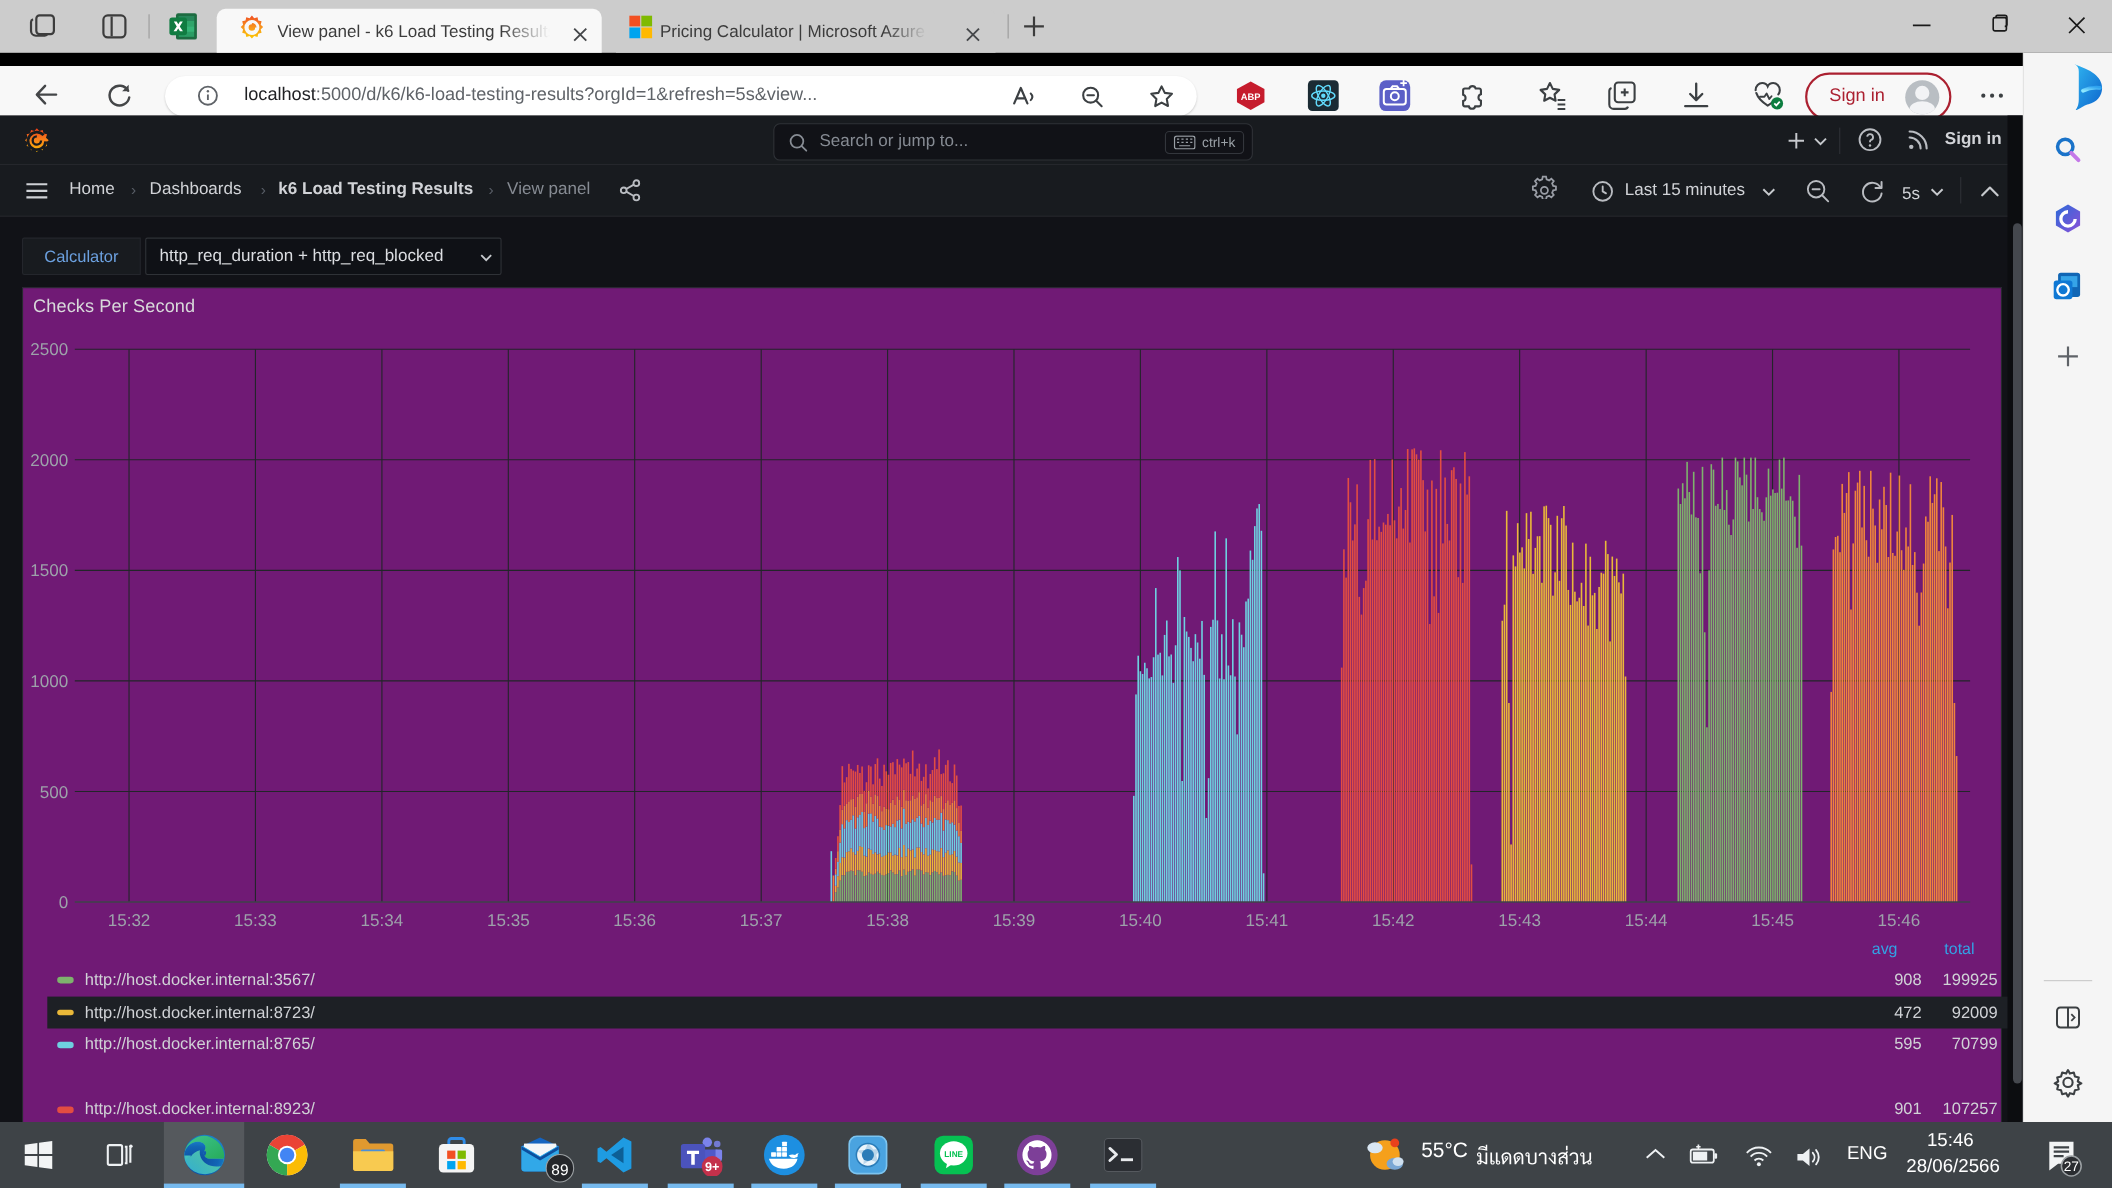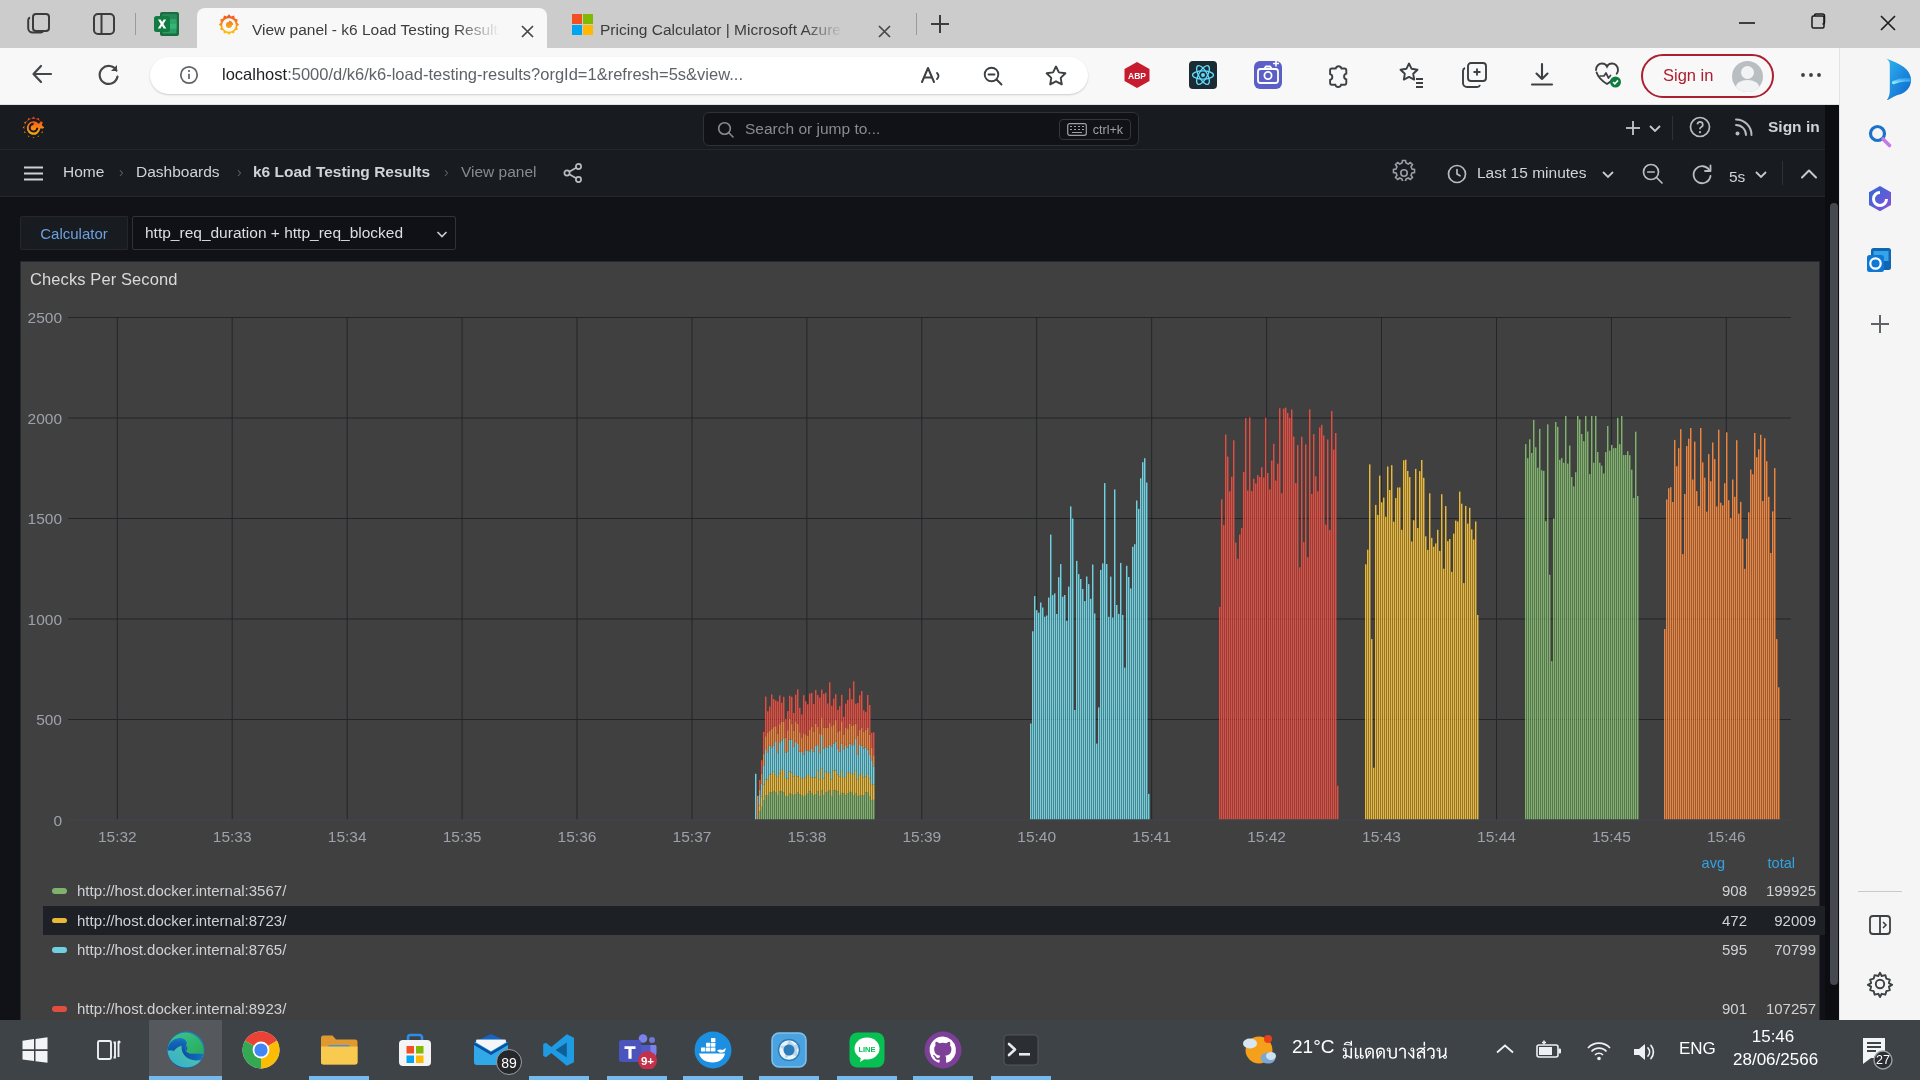--- a/index.html
+++ b/index.html
@@ -7,7 +7,7 @@
 .abs{position:absolute}
 
 #tabbar{position:absolute;left:0;top:0;width:1920px;height:48px;background:#cccccc}
-#toolbar{position:absolute;left:0;top:48px;width:1920px;height:57px;background:#f8f8f8;border-bottom:1px solid #e1e1e1}
+#toolbar{position:absolute;left:0;top:60px;width:1920px;height:57px;background:#f8f8f8;border-bottom:1px solid #e1e1e1}
 .tab{position:absolute;top:8px;height:40px;background:#f8f8f8;border-radius:8px 8px 0 0;overflow:hidden}
 .tab.inactive{background:#cccccc}
 .tabtitle{position:absolute;top:13px;font-size:15.5px;color:#3c3c3c;white-space:nowrap;overflow:hidden}

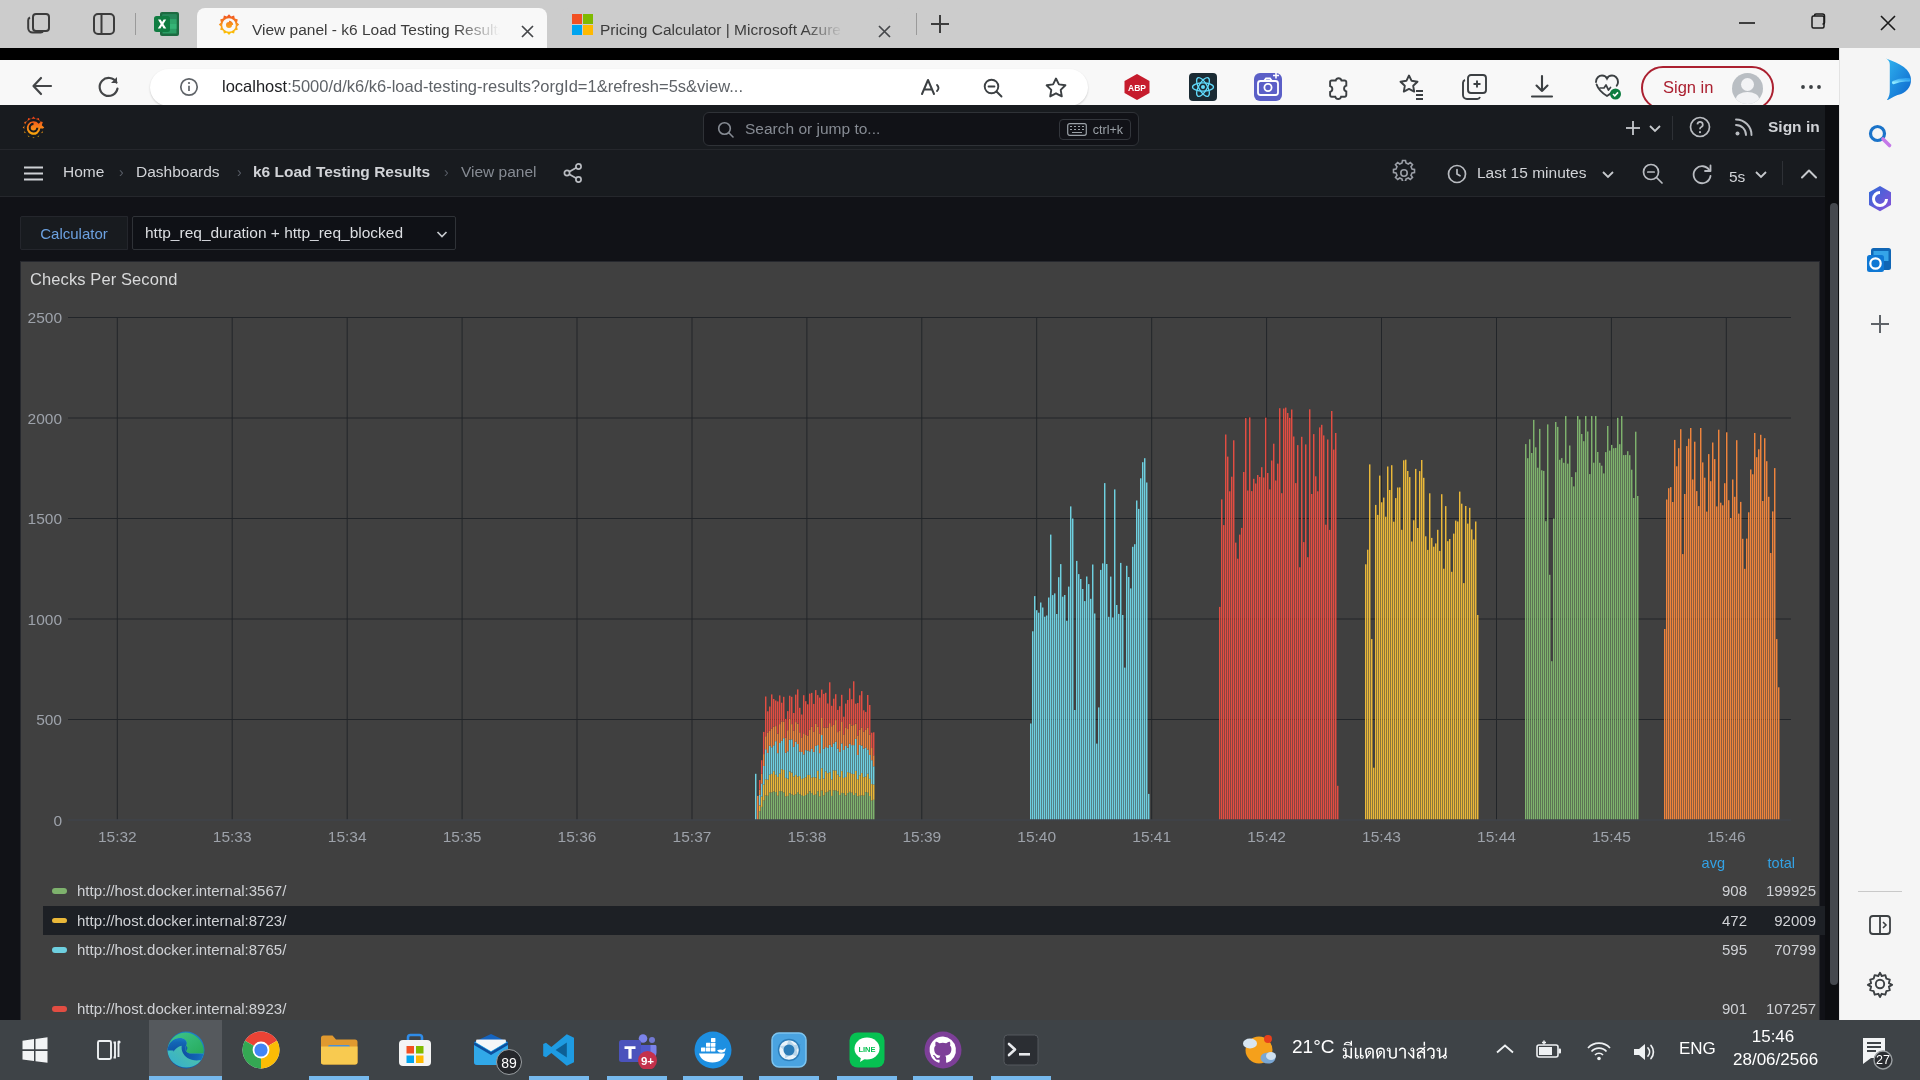--- a/index.html
+++ b/index.html
@@ -25,7 +25,7 @@
 .crumbsep{color:#585d66;font-size:14px}
 #varchip{position:absolute;left:20px;top:111px;width:108px;height:34px;background:#181b1f;border:1px solid #24262c;border-radius:2px 0 0 2px;color:#6ca1e0;font-size:15px;line-height:33px;text-align:center}
 #vardd{position:absolute;left:132px;top:111px;width:324px;height:34px;background:#0f1116;border:1px solid #2f3237;border-radius:2px;color:#dcdee2;font-size:15.5px;line-height:32px;padding-left:12px}
-#panel{position:absolute;left:20px;top:156px;width:1800px;height:760px;background:#404040;border:1px solid #26282e}
+#panel{position:absolute;left:20px;top:156px;width:1800px;height:760px;background:#701a75;border:1px solid #26282e}
 .ptitle{position:absolute;left:9px;top:8px;font-size:16.5px;font-weight:500;color:#d8d9da;letter-spacing:.1px}
 
 .lrow{position:absolute;left:22px;width:1786px;height:29.5px}

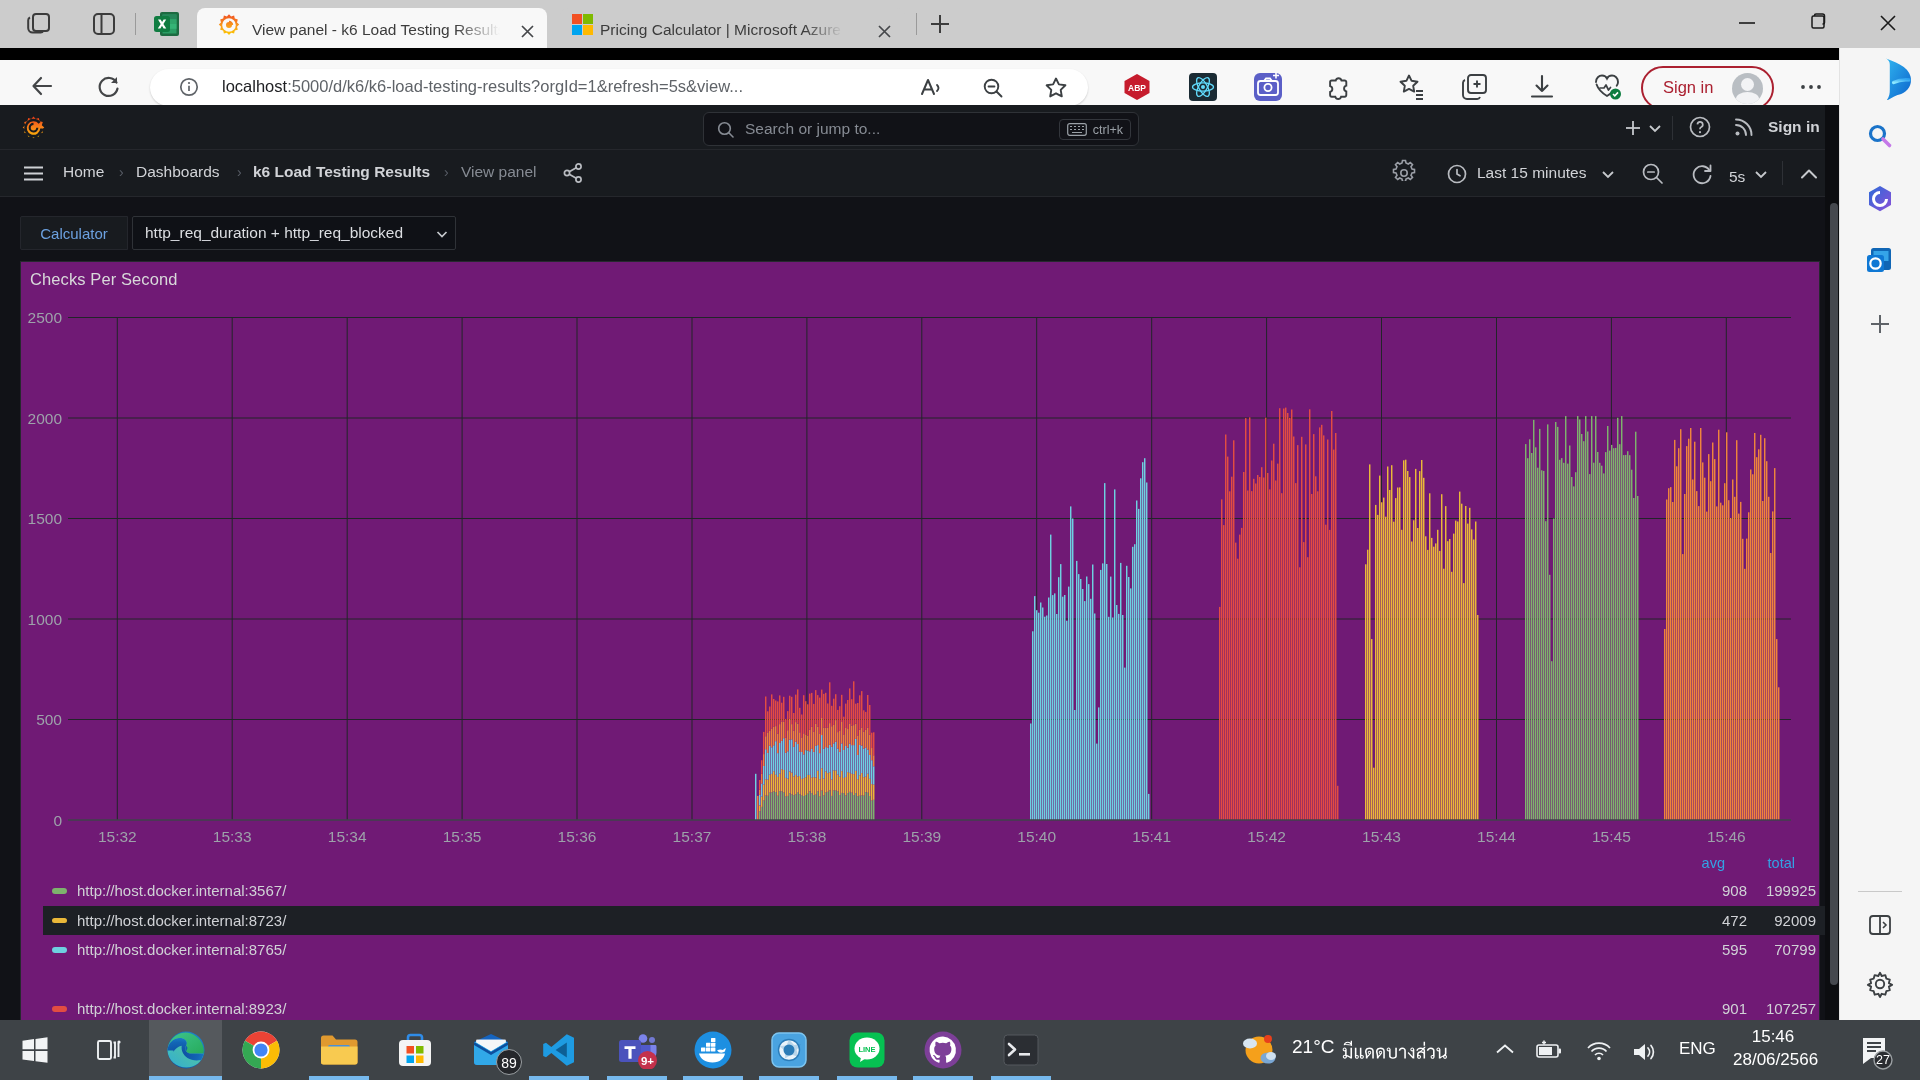--- a/index.html
+++ b/index.html
@@ -1182,7 +1182,7 @@
         <ellipse cx="30" cy="27" rx="7.5" ry="5.5" fill="#7aa7d4"></ellipse>
         <ellipse cx="33" cy="25" rx="5" ry="4" fill="#cfe0ef"></ellipse>
       </svg>
-    <div class="abs" style="left:1292px;top:16px;font-size:19px;color:#fff">21°C</div>
+    <div class="abs" style="left:1292px;top:16px;font-size:19px;color:#fff">55°C</div>
     <svg class="abs" style="left:1340px;top:13px" width="112" height="34" viewBox="0 0 112 34">
         <g transform="translate(2 25.5) scale(0.93)">
           <path d="M10.80 -11.52L10.80 -0.00L9.20 -0.00Q8.34 -0.76 7.28 -1.35Q6.22 -1.94 5.30 -2.22Q5.32 -2.14 5.32 -1.98Q5.32 -1.02 4.68 -0.41Q4.04 0.20 3.06 0.20Q2.08 0.20 1.47 -0.41Q0.86 -1.02 0.86 -1.96Q0.86 -2.90 1.48 -3.49Q2.10 -4.08 3.10 -4.08Q3.24 -4.08 3.32 -4.06L3.32 -7.74Q3.02 -7.64 2.74 -7.64Q1.86 -7.64 1.30 -8.21Q0.74 -8.78 0.74 -9.70Q0.74 -10.58 1.33 -11.15Q1.92 -11.72 2.86 -11.72Q3.82 -11.72 4.42 -11.13Q5.02 -10.54 5.02 -9.60L5.02 -3.78Q6.16 -3.44 7.24 -2.90Q8.32 -2.36 9.10 -1.78L9.10 -11.52L10.80 -11.52ZM1.84 -9.68Q1.84 -9.28 2.10 -9.01Q2.36 -8.74 2.76 -8.74Q3.18 -8.74 3.45 -9.01Q3.72 -9.28 3.72 -9.68Q3.72 -10.08 3.45 -10.35Q3.18 -10.62 2.76 -10.62Q2.36 -10.62 2.10 -10.35Q1.84 -10.08 1.84 -9.68ZM3.00 -0.96Q3.44 -0.96 3.72 -1.23Q4.00 -1.50 4.00 -1.94Q4.00 -2.36 3.72 -2.63Q3.44 -2.90 3.00 -2.90Q2.58 -2.90 2.31 -2.63Q2.04 -2.36 2.04 -1.94Q2.04 -1.50 2.31 -1.23Q2.58 -0.96 3.00 -0.96ZM10.78 -14.26Q10.86 -13.92 10.94 -13.24Q9.48 -13.82 7.59 -14.13Q5.70 -14.44 3.92 -14.44Q2.68 -14.44 1.82 -14.30Q1.92 -15.96 3.08 -16.94Q4.24 -17.92 6.12 -17.92Q8.08 -17.92 9.34 -16.82L9.34 -19.04L10.78 -19.04L10.78 -14.26ZM4.64 -15.42Q5.90 -15.42 7.18 -15.22Q8.46 -15.02 9.42 -14.66Q8.96 -15.74 8.10 -16.28Q7.24 -16.82 6.12 -16.82Q5.12 -16.82 4.40 -16.42Q3.68 -16.02 3.44 -15.38Q3.82 -15.42 4.64 -15.42ZM16.10 -3.88Q17.00 -3.88 17.56 -3.30Q18.12 -2.72 18.12 -1.82Q18.12 -0.94 17.53 -0.37Q16.94 0.20 16.00 0.20Q15.04 0.20 14.44 -0.39Q13.84 -0.98 13.84 -1.92L13.84 -11.52L15.52 -11.52L15.52 -3.78Q15.82 -3.88 16.10 -3.88ZM16.08 -0.90Q16.50 -0.90 16.76 -1.17Q17.02 -1.44 17.02 -1.84Q17.02 -2.24 16.76 -2.51Q16.50 -2.78 16.08 -2.78Q15.66 -2.78 15.40 -2.51Q15.14 -2.24 15.14 -1.84Q15.14 -1.44 15.40 -1.17Q15.66 -0.90 16.08 -0.90ZM21.48 -3.88Q22.38 -3.88 22.94 -3.30Q23.50 -2.72 23.50 -1.82Q23.50 -0.94 22.91 -0.37Q22.32 0.20 21.38 0.20Q20.42 0.20 19.82 -0.39Q19.22 -0.98 19.22 -1.92L19.22 -11.52L20.90 -11.52L20.90 -3.78Q21.20 -3.88 21.48 -3.88ZM21.46 -0.90Q21.88 -0.90 22.14 -1.17Q22.40 -1.44 22.40 -1.84Q22.40 -2.24 22.14 -2.51Q21.88 -2.78 21.46 -2.78Q21.04 -2.78 20.78 -2.51Q20.52 -2.24 20.52 -1.84Q20.52 -1.44 20.78 -1.17Q21.04 -0.90 21.46 -0.90ZM29.58 -11.72Q31.74 -11.72 32.98 -10.64Q34.22 -9.56 34.22 -7.68L34.22 -0.00L32.52 -0.00L32.52 -7.54Q32.52 -8.88 31.73 -9.61Q30.94 -10.34 29.58 -10.34Q28.54 -10.34 27.82 -9.94Q27.10 -9.54 26.74 -8.92Q26.38 -8.30 26.38 -7.62Q26.38 -7.18 26.49 -6.66Q26.60 -6.14 26.82 -5.26Q27.02 -4.46 27.12 -3.96Q27.22 -3.46 27.22 -3.06L27.22 -2.68Q27.64 -3.30 28.76 -4.28L29.22 -4.72Q28.54 -4.82 28.13 -5.30Q27.72 -5.78 27.72 -6.46Q27.72 -7.22 28.23 -7.72Q28.74 -8.22 29.54 -8.22Q30.32 -8.22 30.84 -7.71Q31.36 -7.20 31.36 -6.40Q31.36 -5.64 30.89 -4.98Q30.42 -4.32 29.46 -3.36Q28.46 -2.38 27.93 -1.64Q27.40 -0.90 27.30 -0.00L25.62 -0.00L25.62 -2.80Q25.62 -3.24 25.24 -4.76Q24.98 -5.72 24.84 -6.41Q24.70 -7.10 24.70 -7.64Q24.70 -8.76 25.28 -9.69Q25.86 -10.62 26.97 -11.17Q28.08 -11.72 29.58 -11.72ZM28.68 -6.46Q28.68 -6.08 28.92 -5.84Q29.16 -5.60 29.54 -5.60Q29.92 -5.60 30.15 -5.84Q30.38 -6.08 30.38 -6.46Q30.38 -6.84 30.15 -7.07Q29.92 -7.30 29.54 -7.30Q29.16 -7.30 28.92 -7.07Q28.68 -6.84 28.68 -6.46ZM41.42 -11.72Q43.58 -11.72 44.82 -10.64Q46.06 -9.56 46.06 -7.68L46.06 -0.00L44.36 -0.00L44.36 -7.54Q44.36 -8.88 43.57 -9.61Q42.78 -10.34 41.42 -10.34Q40.38 -10.34 39.66 -9.94Q38.94 -9.54 38.58 -8.92Q38.22 -8.30 38.22 -7.62Q38.22 -7.18 38.33 -6.66Q38.44 -6.14 38.66 -5.26Q38.86 -4.46 38.96 -3.96Q39.06 -3.46 39.06 -3.06L39.06 -2.68Q39.48 -3.30 40.60 -4.28L41.06 -4.72Q40.38 -4.82 39.97 -5.30Q39.56 -5.78 39.56 -6.46Q39.56 -7.22 40.07 -7.72Q40.58 -8.22 41.38 -8.22Q42.16 -8.22 42.68 -7.71Q43.20 -7.20 43.20 -6.40Q43.20 -5.64 42.73 -4.98Q42.26 -4.32 41.30 -3.36Q40.30 -2.38 39.77 -1.64Q39.24 -0.90 39.14 -0.00L37.46 -0.00L37.46 -2.80Q37.46 -3.24 37.08 -4.76Q36.82 -5.72 36.68 -6.41Q36.54 -7.10 36.54 -7.64Q36.54 -8.76 37.12 -9.69Q37.70 -10.62 38.81 -11.17Q39.92 -11.72 41.42 -11.72ZM40.52 -6.46Q40.52 -6.08 40.76 -5.84Q41.00 -5.60 41.38 -5.60Q41.76 -5.60 41.99 -5.84Q42.22 -6.08 42.22 -6.46Q42.22 -6.84 41.99 -7.07Q41.76 -7.30 41.38 -7.30Q41.00 -7.30 40.76 -7.07Q40.52 -6.84 40.52 -6.46ZM58.96 -11.52L58.96 -2.50Q58.96 -1.24 57.85 -0.52Q56.74 0.20 54.78 0.20Q52.82 0.20 51.71 -0.52Q50.60 -1.24 50.60 -2.50L50.60 -7.74Q50.30 -7.64 50.02 -7.64Q49.14 -7.64 48.57 -8.21Q48.00 -8.78 48.00 -9.70Q48.00 -10.58 48.60 -11.15Q49.20 -11.72 50.12 -11.72Q51.08 -11.72 51.69 -11.13Q52.30 -10.54 52.30 -9.60L52.30 -2.68Q52.30 -1.98 52.96 -1.58Q53.62 -1.18 54.78 -1.18Q55.94 -1.18 56.60 -1.58Q57.26 -1.98 57.26 -2.68L57.26 -11.52L58.96 -11.52ZM49.10 -9.68Q49.10 -9.28 49.37 -9.01Q49.64 -8.74 50.04 -8.74Q50.46 -8.74 50.72 -9.01Q50.98 -9.28 50.98 -9.68Q50.98 -10.08 50.72 -10.35Q50.46 -10.62 50.04 -10.62Q49.64 -10.62 49.37 -10.35Q49.10 -10.08 49.10 -9.68ZM66.96 -8.52Q66.96 -9.36 66.41 -9.85Q65.86 -10.34 64.90 -10.34Q63.90 -10.34 63.30 -9.78Q62.70 -9.22 62.70 -8.26L61.04 -8.26Q61.04 -9.86 62.08 -10.79Q63.12 -11.72 64.90 -11.72Q66.64 -11.72 67.65 -10.87Q68.66 -10.02 68.66 -8.56L68.66 -0.00L66.96 -0.00L66.96 -8.52ZM75.56 -11.72Q76.52 -11.72 77.13 -11.13Q77.74 -10.54 77.74 -9.60L77.74 -0.00L76.06 -0.00L70.56 -6.00L71.50 -7.02L76.04 -2.10L76.04 -7.74Q75.74 -7.64 75.46 -7.64Q74.58 -7.64 74.01 -8.21Q73.44 -8.78 73.44 -9.70Q73.44 -10.58 74.04 -11.15Q74.64 -11.72 75.56 -11.72ZM74.54 -9.68Q74.54 -9.28 74.81 -9.01Q75.08 -8.74 75.48 -8.74Q75.90 -8.74 76.16 -9.01Q76.42 -9.28 76.42 -9.68Q76.42 -10.08 76.16 -10.35Q75.90 -10.62 75.48 -10.62Q75.08 -10.62 74.81 -10.35Q74.54 -10.08 74.54 -9.68ZM89.88 -12.64Q89.64 -11.68 88.52 -10.42Q89.34 -9.54 89.34 -8.28L89.34 -0.00L87.66 -0.00L87.66 -4.56Q87.66 -5.46 86.80 -5.98Q85.94 -6.50 84.88 -6.50Q83.82 -6.50 83.10 -5.99Q82.38 -5.48 82.38 -4.58L82.38 -3.78Q82.68 -3.88 82.96 -3.88Q83.84 -3.88 84.40 -3.31Q84.96 -2.74 84.96 -1.82Q84.96 -0.94 84.37 -0.37Q83.78 0.20 82.84 0.20Q81.88 0.20 81.28 -0.39Q80.68 -0.98 80.68 -1.92L80.68 -4.58Q80.68 -5.82 81.52 -6.65Q82.36 -7.48 83.72 -7.72Q85.36 -8.92 86.40 -10.06Q85.68 -10.34 84.74 -10.34Q83.46 -10.34 82.60 -9.82Q81.74 -9.30 81.56 -8.42L79.92 -8.42Q80.06 -9.94 81.36 -10.83Q82.66 -11.72 84.74 -11.72Q86.22 -11.72 87.34 -11.22Q87.84 -12.00 87.94 -12.64L89.88 -12.64ZM87.66 -8.34Q87.66 -8.86 87.38 -9.30Q86.50 -8.50 85.44 -7.76Q86.84 -7.58 87.66 -6.74L87.66 -8.34ZM83.86 -1.84Q83.86 -2.24 83.60 -2.51Q83.34 -2.78 82.94 -2.78Q82.52 -2.78 82.25 -2.51Q81.98 -2.24 81.98 -1.84Q81.98 -1.44 82.25 -1.17Q82.52 -0.90 82.94 -0.90Q83.34 -0.90 83.60 -1.17Q83.86 -1.44 83.86 -1.84ZM87.72 -18.06L89.32 -18.06L89.32 -13.78L87.72 -13.78L87.72 -18.06ZM95.50 -11.72Q97.38 -11.72 98.48 -10.78Q99.58 -9.84 99.58 -8.24L99.58 -1.92Q99.58 -0.98 98.97 -0.39Q98.36 0.20 97.40 0.20Q96.46 0.20 95.87 -0.37Q95.28 -0.94 95.28 -1.82Q95.28 -2.74 95.84 -3.31Q96.40 -3.88 97.30 -3.88Q97.58 -3.88 97.88 -3.78L97.88 -8.08Q97.88 -9.14 97.24 -9.74Q96.60 -10.34 95.46 -10.34Q94.44 -10.34 93.73 -9.78Q93.02 -9.22 92.88 -8.30L91.18 -8.30Q91.32 -9.88 92.50 -10.80Q93.68 -11.72 95.50 -11.72ZM97.32 -0.90Q97.74 -0.90 98.00 -1.17Q98.26 -1.44 98.26 -1.84Q98.26 -2.24 98.00 -2.51Q97.74 -2.78 97.32 -2.78Q96.90 -2.78 96.64 -2.51Q96.38 -2.24 96.38 -1.84Q96.38 -1.44 96.64 -1.17Q96.90 -0.90 97.32 -0.90ZM111.54 -3.72Q112.16 -3.50 112.52 -3.02Q112.88 -2.54 112.88 -1.94Q112.88 -0.98 112.28 -0.39Q111.68 0.20 110.76 0.20Q109.86 0.20 109.28 -0.38Q108.70 -0.96 108.70 -1.88L108.70 -1.96Q107.88 -1.64 107.12 -1.12Q106.36 -0.60 105.90 -0.00L104.12 -0.00L104.12 -7.74Q103.82 -7.64 103.54 -7.64Q102.66 -7.64 102.09 -8.21Q101.52 -8.78 101.52 -9.70Q101.52 -10.58 102.12 -11.15Q102.72 -11.72 103.64 -11.72Q104.60 -11.72 105.21 -11.13Q105.82 -10.54 105.82 -9.60L105.82 -1.68Q106.36 -2.26 108.04 -3.06Q109.14 -3.58 109.68 -3.96Q110.22 -4.34 110.42 -4.73Q110.62 -5.12 110.62 -5.68L110.62 -11.52L112.32 -11.52L112.32 -5.62Q112.32 -5.00 112.12 -4.50Q111.92 -4.00 111.54 -3.72ZM102.62 -9.68Q102.62 -9.28 102.89 -9.01Q103.16 -8.74 103.56 -8.74Q103.98 -8.74 104.24 -9.01Q104.50 -9.28 104.50 -9.68Q104.50 -10.08 104.24 -10.35Q103.98 -10.62 103.56 -10.62Q103.16 -10.62 102.89 -10.35Q102.62 -10.08 102.62 -9.68ZM110.76 -0.90Q111.18 -0.90 111.44 -1.17Q111.70 -1.44 111.70 -1.84Q111.70 -2.24 111.44 -2.51Q111.18 -2.78 110.76 -2.78Q110.36 -2.78 110.10 -2.51Q109.84 -2.24 109.84 -1.84Q109.84 -1.44 110.10 -1.17Q110.36 -0.90 110.76 -0.90Z" fill="#ffffff"></path>

